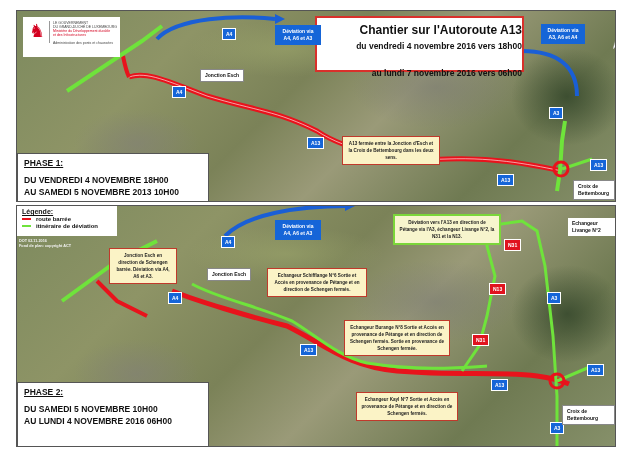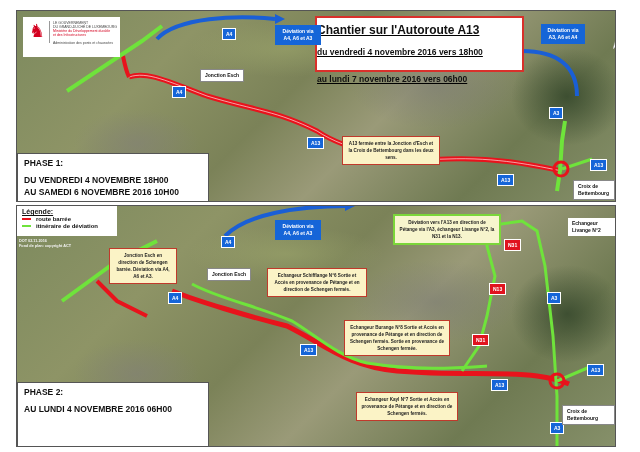--- a/index.html
+++ b/index.html
@@ -20,7 +20,7 @@
   .whitebox{position:absolute;background:#fff;color:#111;font-size:5px;font-weight:bold;padding:2px 4px;line-height:7px;border:1px solid #888;}
   .callout{position:absolute;background:#fbf3c6;border:1px solid #c0392b;color:#222;font-size:4.6px;font-weight:bold;text-align:center;padding:3px 4px;line-height:7px;}
   .greenbox{position:absolute;background:#f7f5cd;border:2px solid #7bd63a;color:#222;font-size:4.6px;font-weight:bold;text-align:center;padding:3px 4px;line-height:7px;}
-  .titlebox{position:absolute;left:298px;top:5px;width:205px;height:52px;background:#fff;border:2px solid #d9302b;text-align:left;text-decoration:underline;}
+  .titlebox{position:absolute;left:298px;top:5px;width:205px;height:52px;background:#fff;border:2px solid #d9302b;text-align:right;}
   .title1{font-size:12px;font-weight:bold;color:#111;margin-top:5px;}
   .title2{font-size:8.5px;font-weight:bold;color:#111;margin-top:10px;}
   .phasebox{position:absolute;left:0;background:#fff;border:1px solid #555;padding:4px 6px;color:#111;font-weight:bold;}

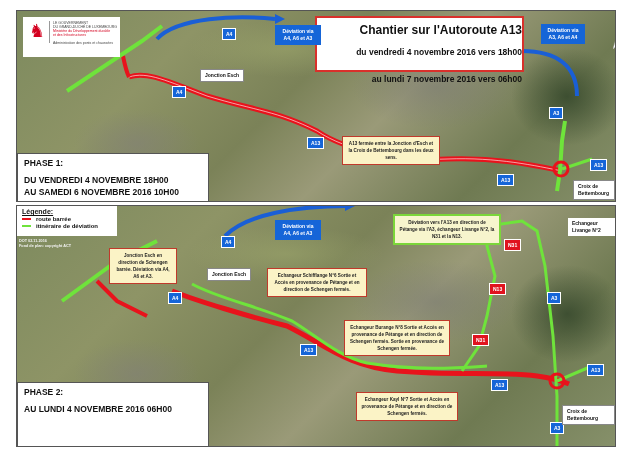--- a/index.html
+++ b/index.html
@@ -22,7 +22,7 @@
   .greenbox{position:absolute;background:#f7f5cd;border:2px solid #7bd63a;color:#222;font-size:4.6px;font-weight:bold;text-align:center;padding:3px 4px;line-height:7px;}
   .titlebox{position:absolute;left:298px;top:5px;width:205px;height:52px;background:#fff;border:2px solid #d9302b;text-align:right;}
   .title1{font-size:12px;font-weight:bold;color:#111;margin-top:5px;}
-  .title2{font-size:8.5px;font-weight:bold;color:#111;margin-top:10px;}
+  .title2{font-size:8.5px;font-weight:bold;color:#111;margin-top:4px;}
   .phasebox{position:absolute;left:0;background:#fff;border:1px solid #555;padding:4px 6px;color:#111;font-weight:bold;}
   .phase-label{font-size:8.5px;margin-bottom:6px;}
   .phase-line{font-size:8.5px;line-height:12px;}

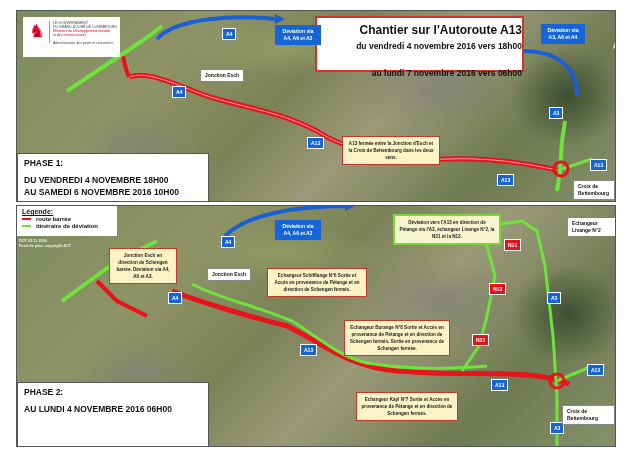--- a/index.html
+++ b/index.html
@@ -24,7 +24,7 @@
   .title1{font-size:12px;font-weight:bold;color:#111;margin-top:5px;}
   .title2{font-size:8.5px;font-weight:bold;color:#111;margin-top:4px;}
   .phasebox{position:absolute;left:0;background:#fff;border:1px solid #555;padding:4px 6px;color:#111;font-weight:bold;}
-  .phase-label{font-size:8.5px;margin-bottom:6px;}
+  .phase-label{font-size:8.5px;margin-bottom:6px;text-decoration:underline;}
   .phase-line{font-size:8.5px;line-height:12px;}
   .logo{position:absolute;left:6px;top:6px;width:97px;height:40px;background:#fff;}
   .logo .lion{position:absolute;left:6px;top:5px;color:#d4001f;font-size:18px;line-height:18px;}

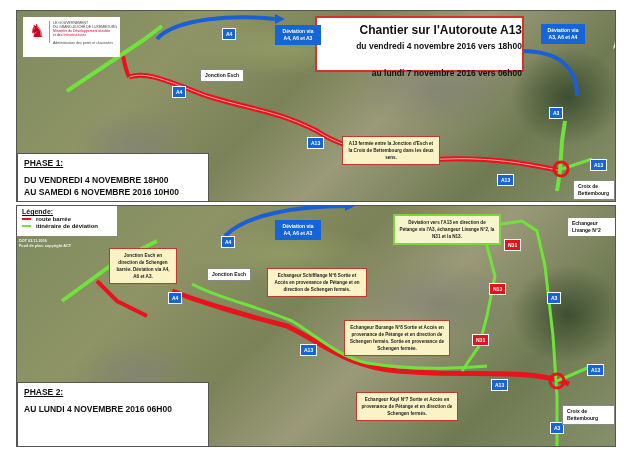--- a/index.html
+++ b/index.html
@@ -96,7 +96,7 @@
   <div class="phasebox" style="top:142px;width:178px;height:40px">
     <div class="phase-label">PHASE 1:</div>
     <div class="phase-line">DU VENDREDI 4 NOVEMBRE 18H00</div>
-    <div class="phase-line">AU SAMEDI 6 NOVEMBRE 2016 10H00</div>
+    <div class="phase-line">AU SAMEDI 5 NOVEMBRE 2013 10H00</div>
   </div>
 </div>
 

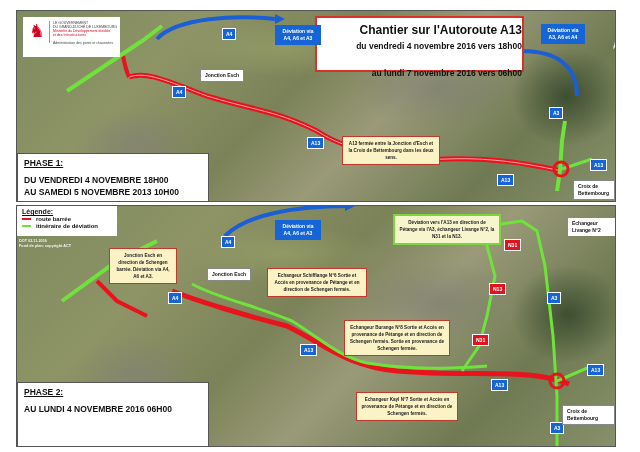--- a/index.html
+++ b/index.html
@@ -159,6 +159,7 @@
 
   <div class="phasebox" style="top:176px;width:178px;height:56px">
     <div class="phase-label">PHASE 2:</div>
+    <div class="phase-line">DU SAMEDI 5 NOVEMBRE 10H00</div>
     <div class="phase-line">AU LUNDI 4 NOVEMBRE 2016 06H00</div>
   </div>
 </div>

